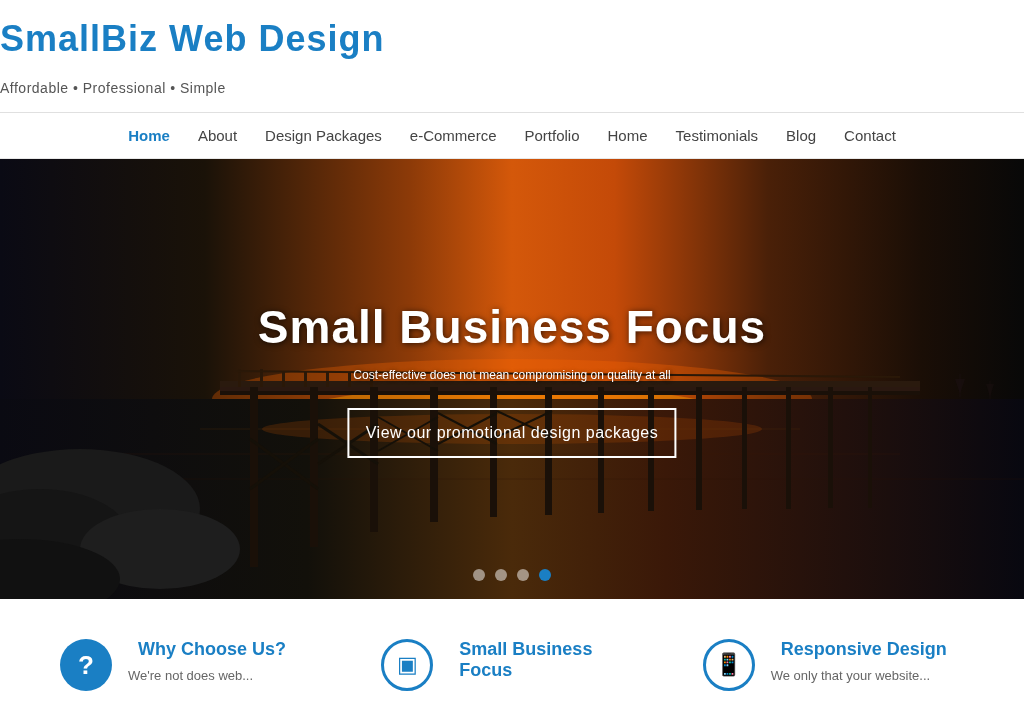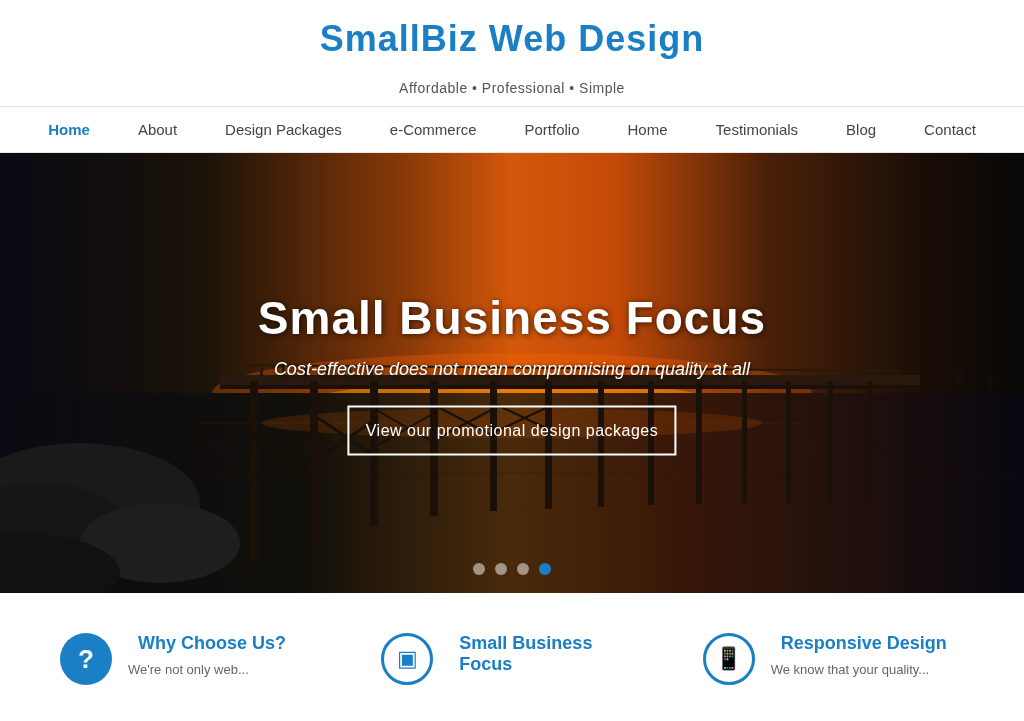--- a/index.html
+++ b/index.html
@@ -7,8 +7,8 @@
 
     
     .header {
-      text-align: center;
-      padding: 18px 0 10px;
+      text-align: left;
+      padding: 18px 0 16px;
       border-bottom: 1px solid #e0e0e0;
     }
     .header-title {

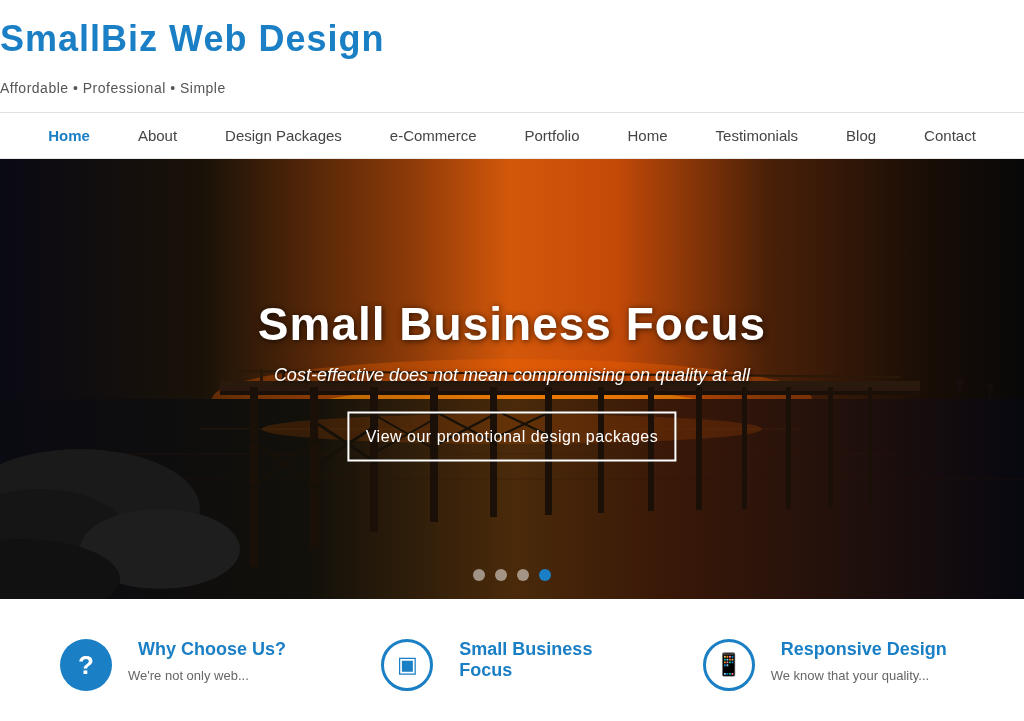--- a/index.html
+++ b/index.html
@@ -29,7 +29,7 @@
       display: flex;
       justify-content: center;
       align-items: center;
-      gap: 48px;
+      gap: 28px;
       padding: 14px 4px;
       border-bottom: 1px solid #e8e8e8;
     }

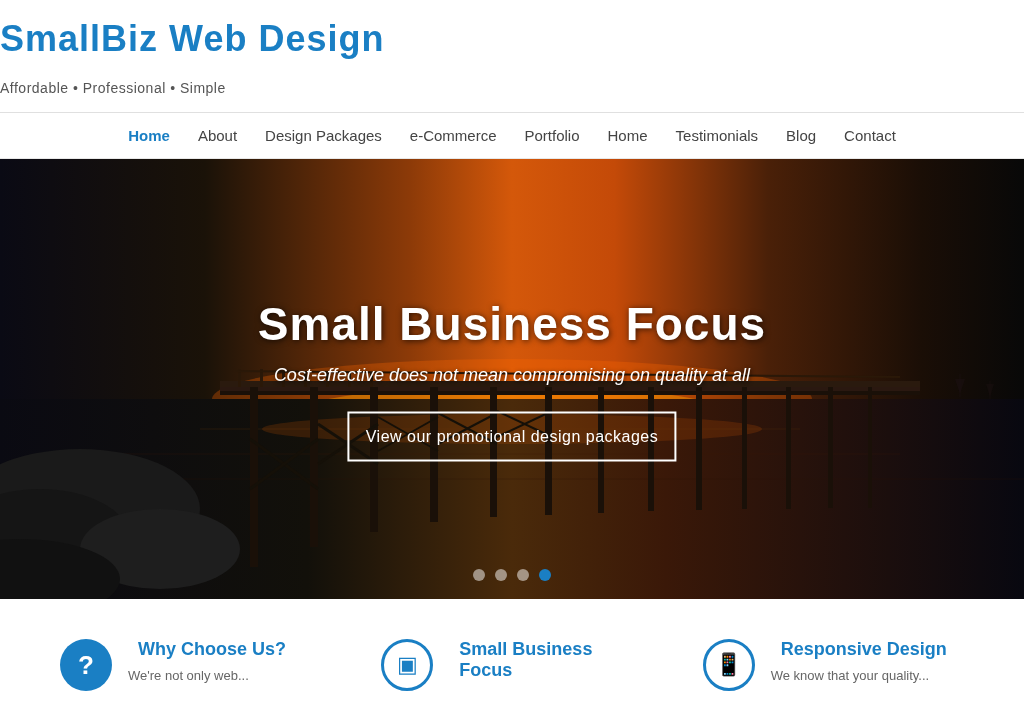--- a/index.html
+++ b/index.html
@@ -96,10 +96,9 @@
       letter-spacing: 1px;
     }
     .hero-subtitle {
-      font-size: 18px;
+      font-size: 12px;
       text-shadow: 1px 1px 4px rgba(0,0,0,0.8);
       margin-bottom: 26px;
-      font-style: italic;
     }
     .hero-btn {
       display: inline-block;

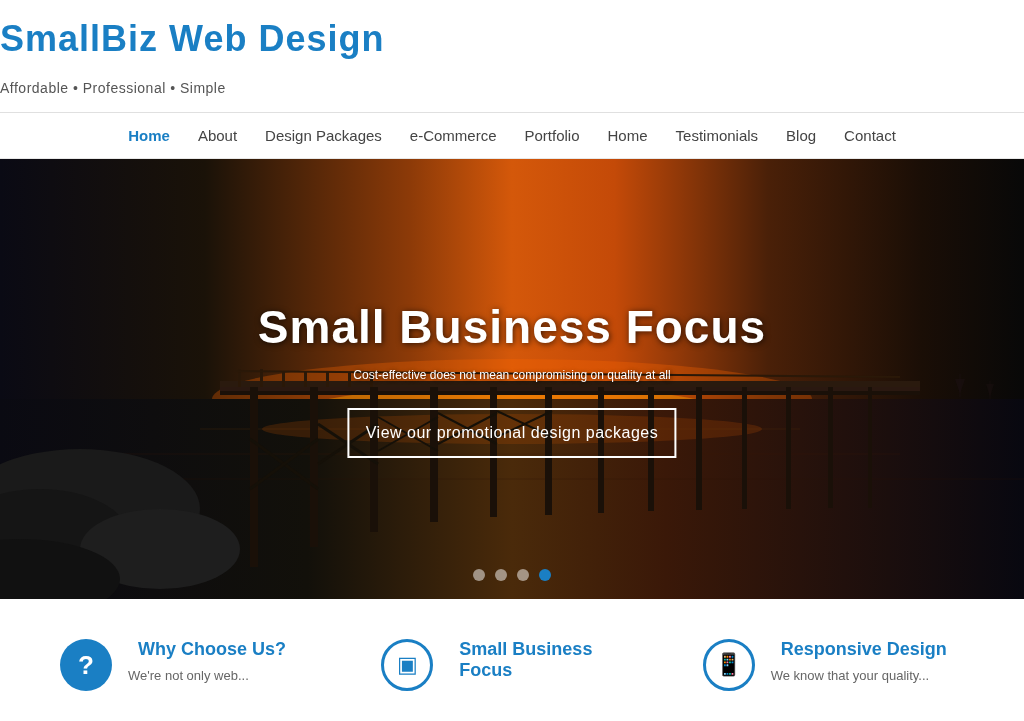--- a/index.html
+++ b/index.html
@@ -307,7 +307,7 @@
     </div>
     <div>
       <div class="card-title">Why Choose Us?</div>
-      <div class="card-text">We're not only web...</div>
+      <div class="card-text">We're not does web...</div>
     </div>
   </div>
 

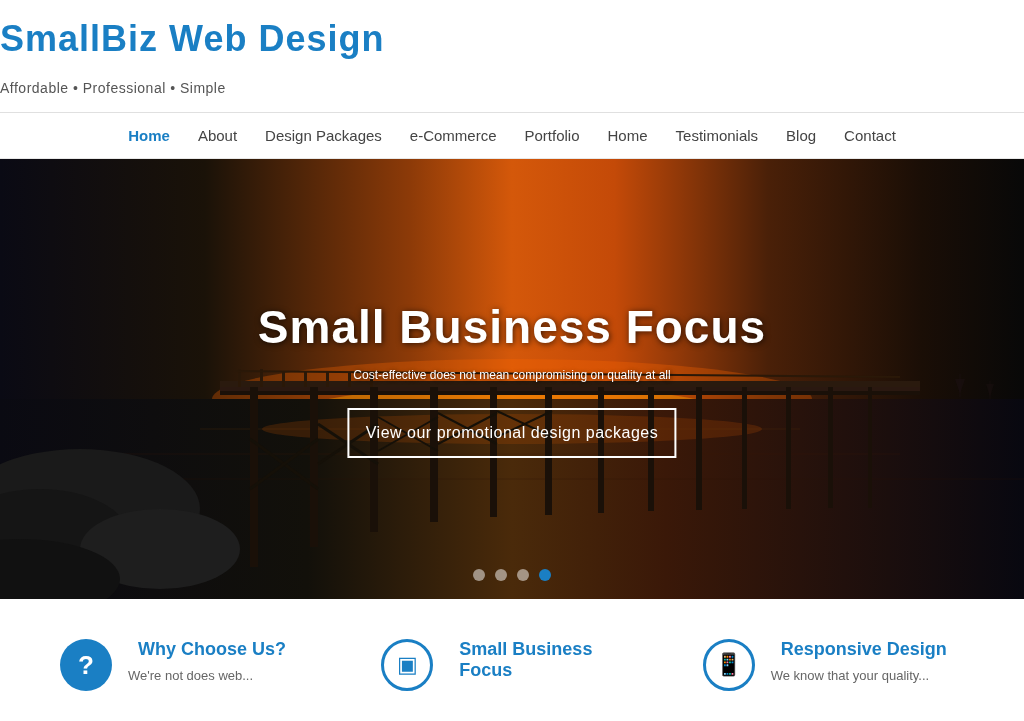--- a/index.html
+++ b/index.html
@@ -326,7 +326,7 @@
     </div>
     <div>
       <div class="card-title">Responsive Design</div>
-      <div class="card-text">We know that your quality...</div>
+      <div class="card-text">We only that your website...</div>
     </div>
   </div>
 

